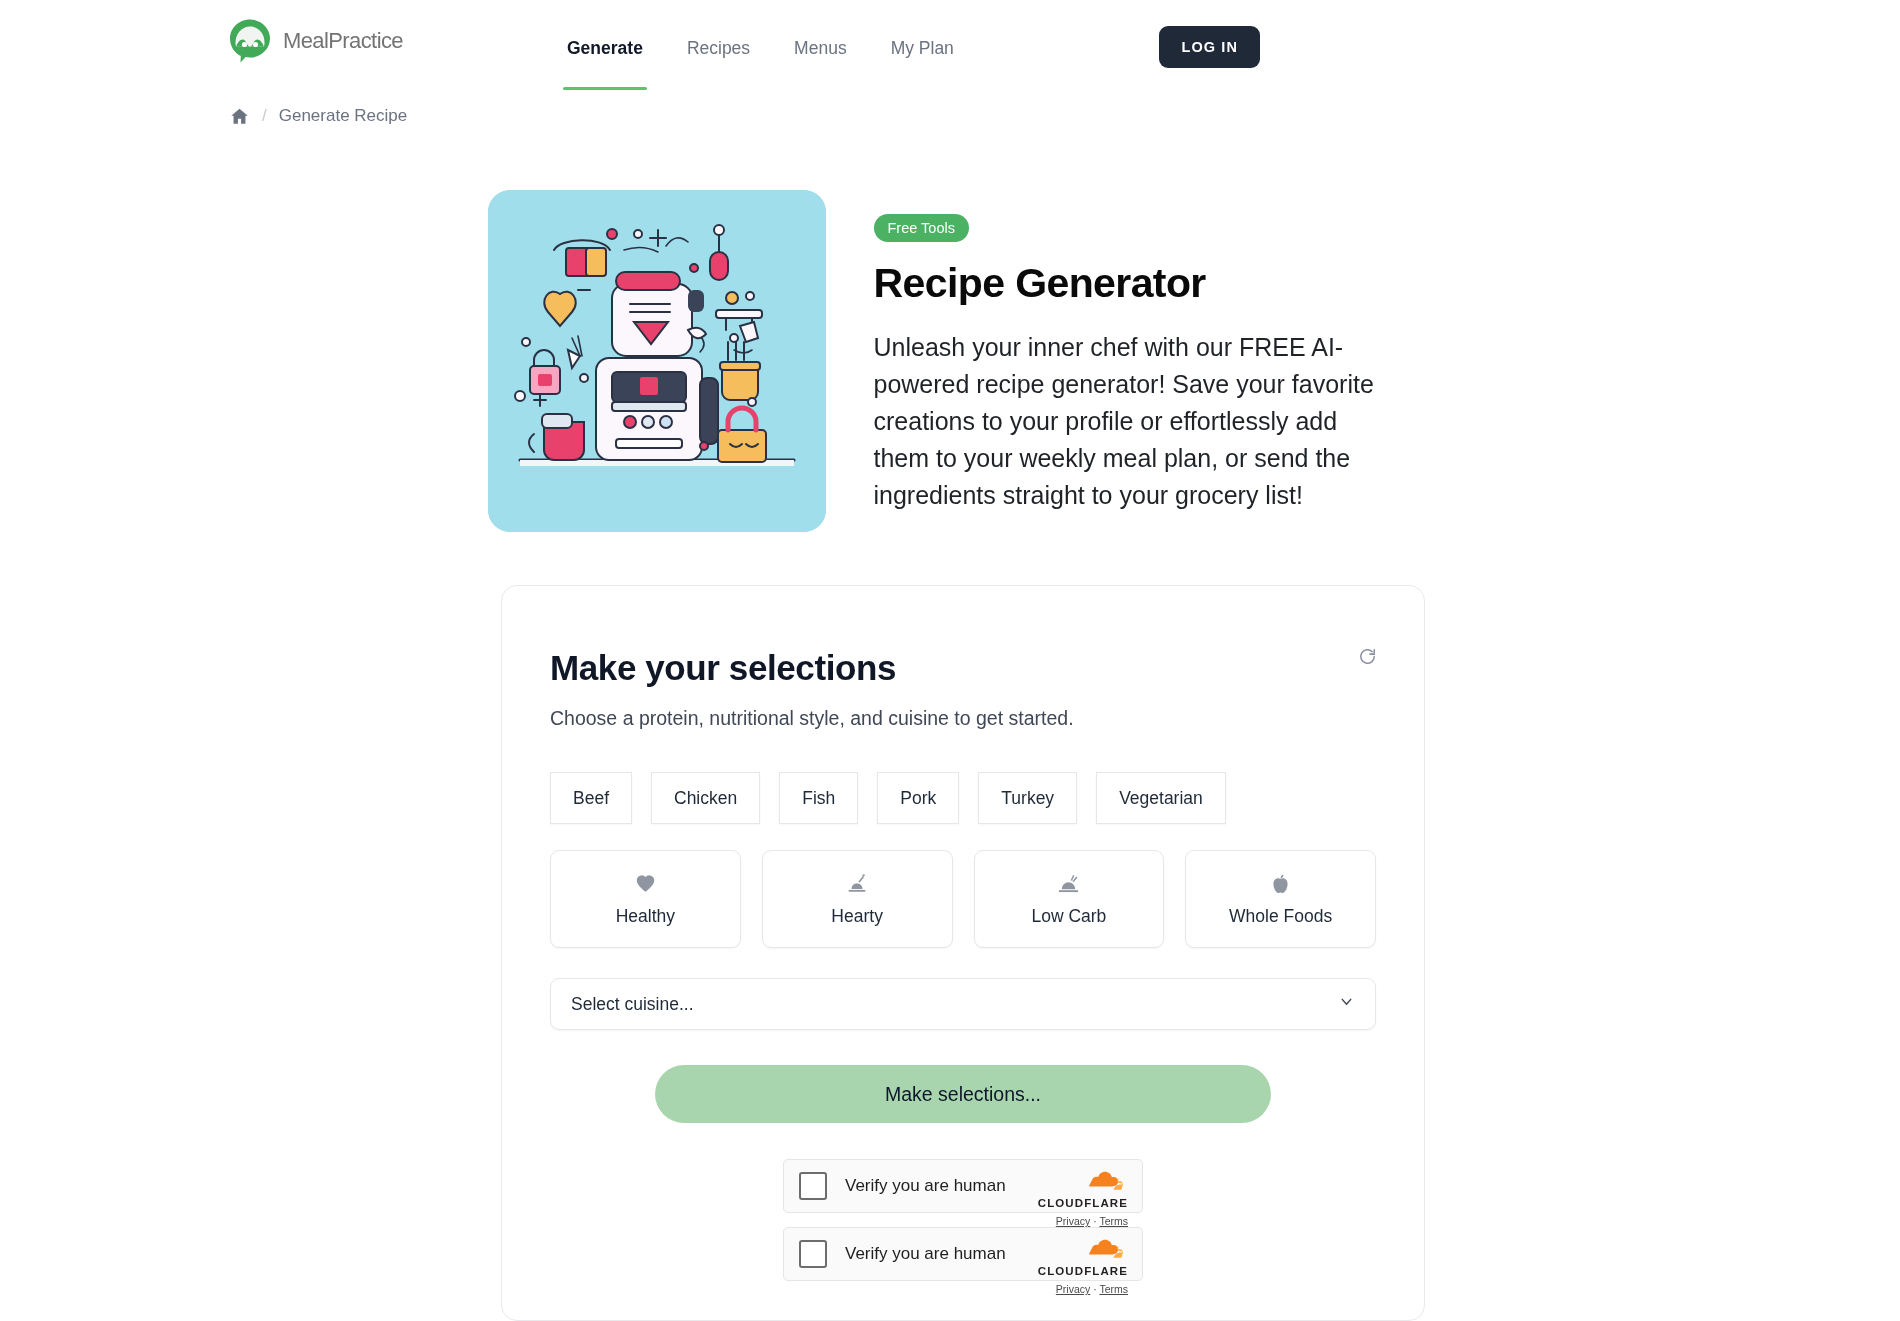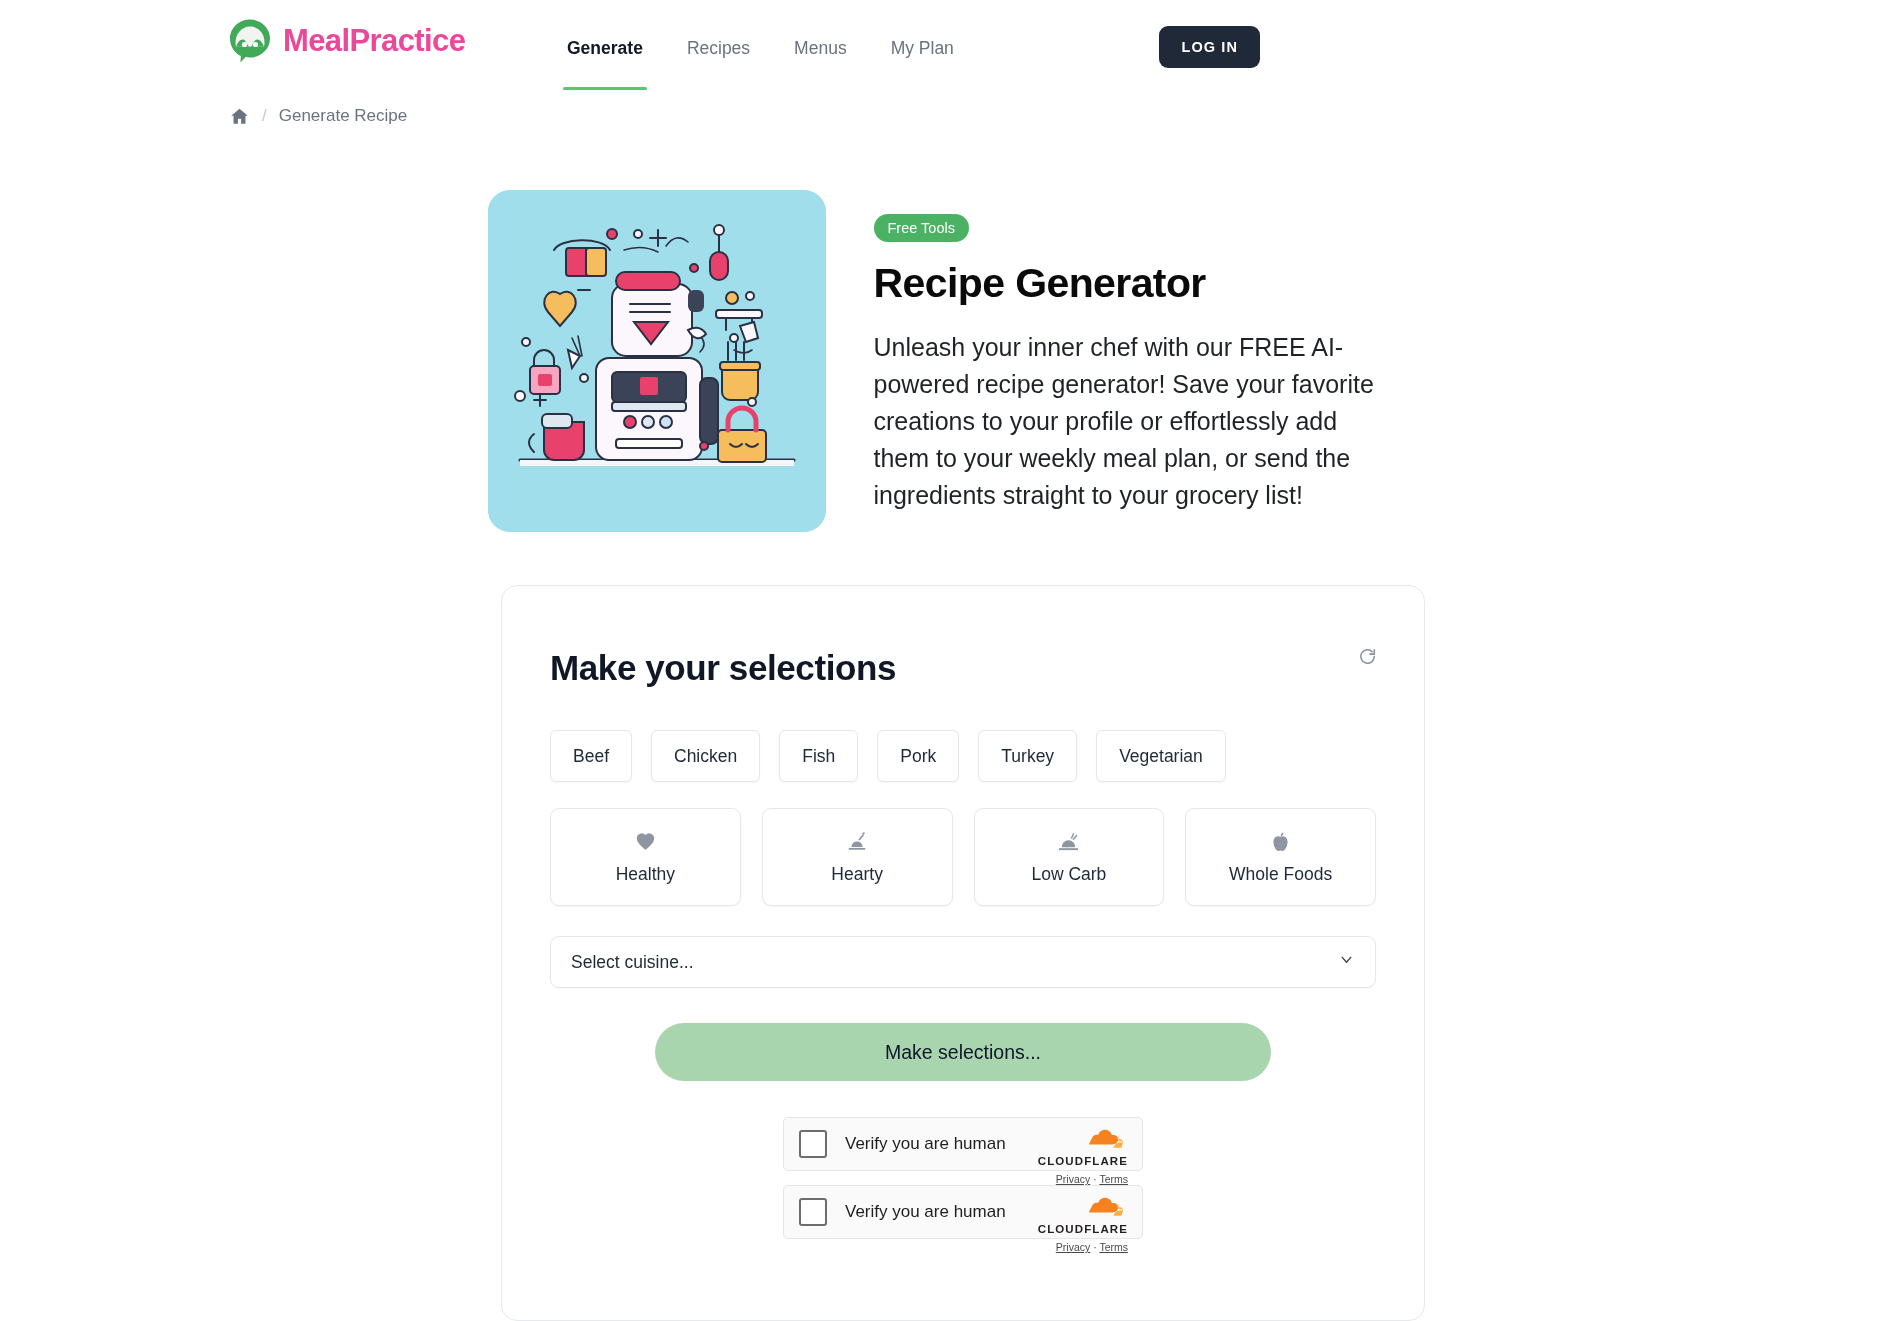--- a/index.html
+++ b/index.html
@@ -19,7 +19,7 @@
   .brand { position:absolute; left: 228px; top: 18px; display:flex; align-items:center; gap: 11px; }
   .brand-mark { width: 44px; height: 46px; position: relative; }
   .brand-name {
-    font-size: 31px; font-weight: 700; color: #ec4899; letter-spacing: -0.6px;
+    font-size: 22px; font-weight: 400; color: #737373; letter-spacing: -0.6px;
   }
   .nav { position: absolute; left: 545px; top: 0px; height: 96px; display: flex; align-items: flex-start; gap: 0px; }
   .nav-item {

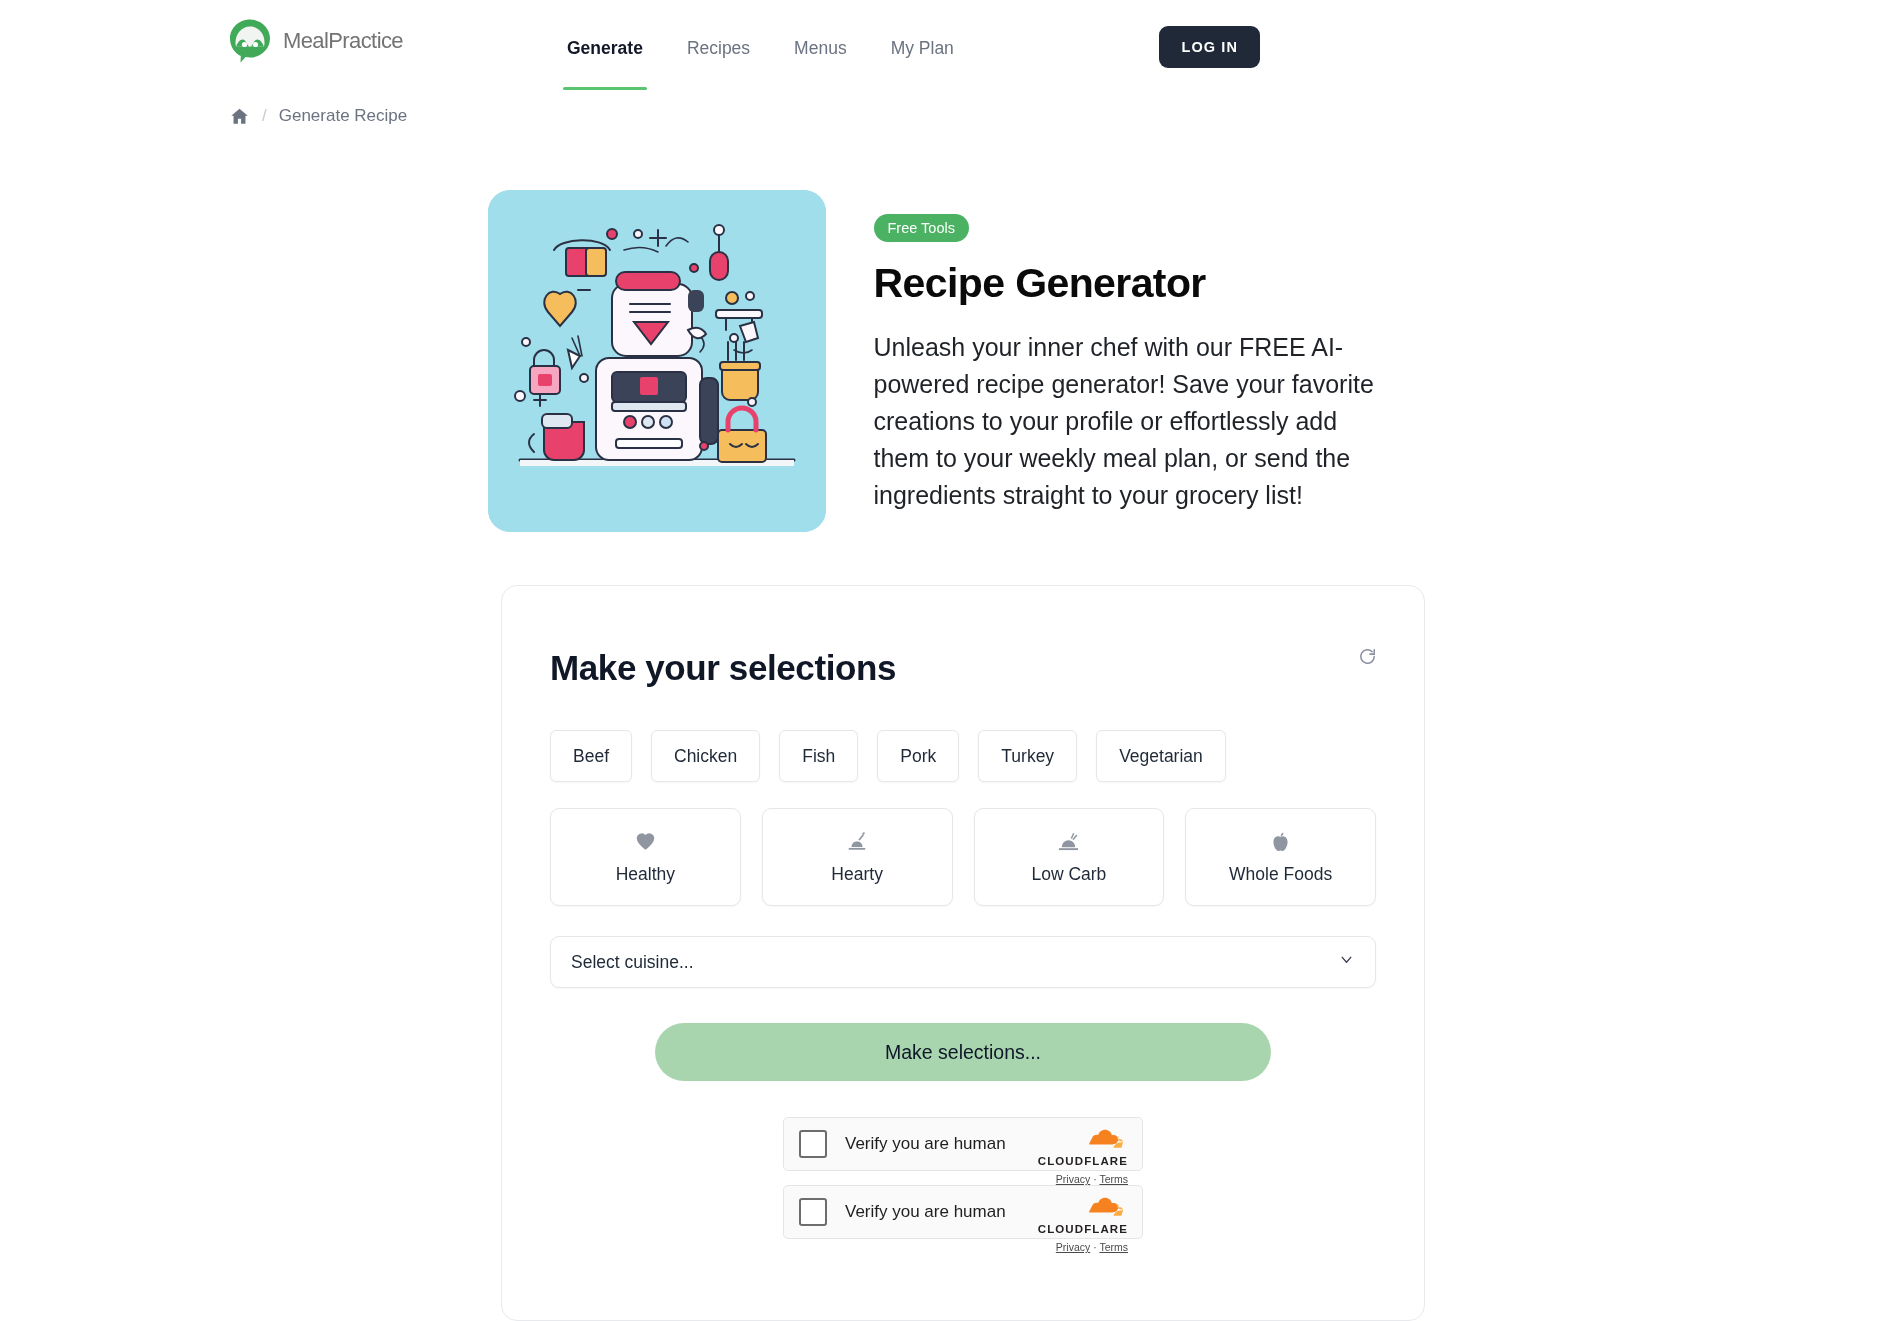--- a/index.html
+++ b/index.html
@@ -294,6 +294,7 @@
     </button>
 
     <h2 class="card-title">Make your selections</h2>
+    <p class="card-sub">Choose a protein, nutritional style, and cuisine to get started.</p>
 
     <div class="chip-row">
       <div class="chip">Beef</div>

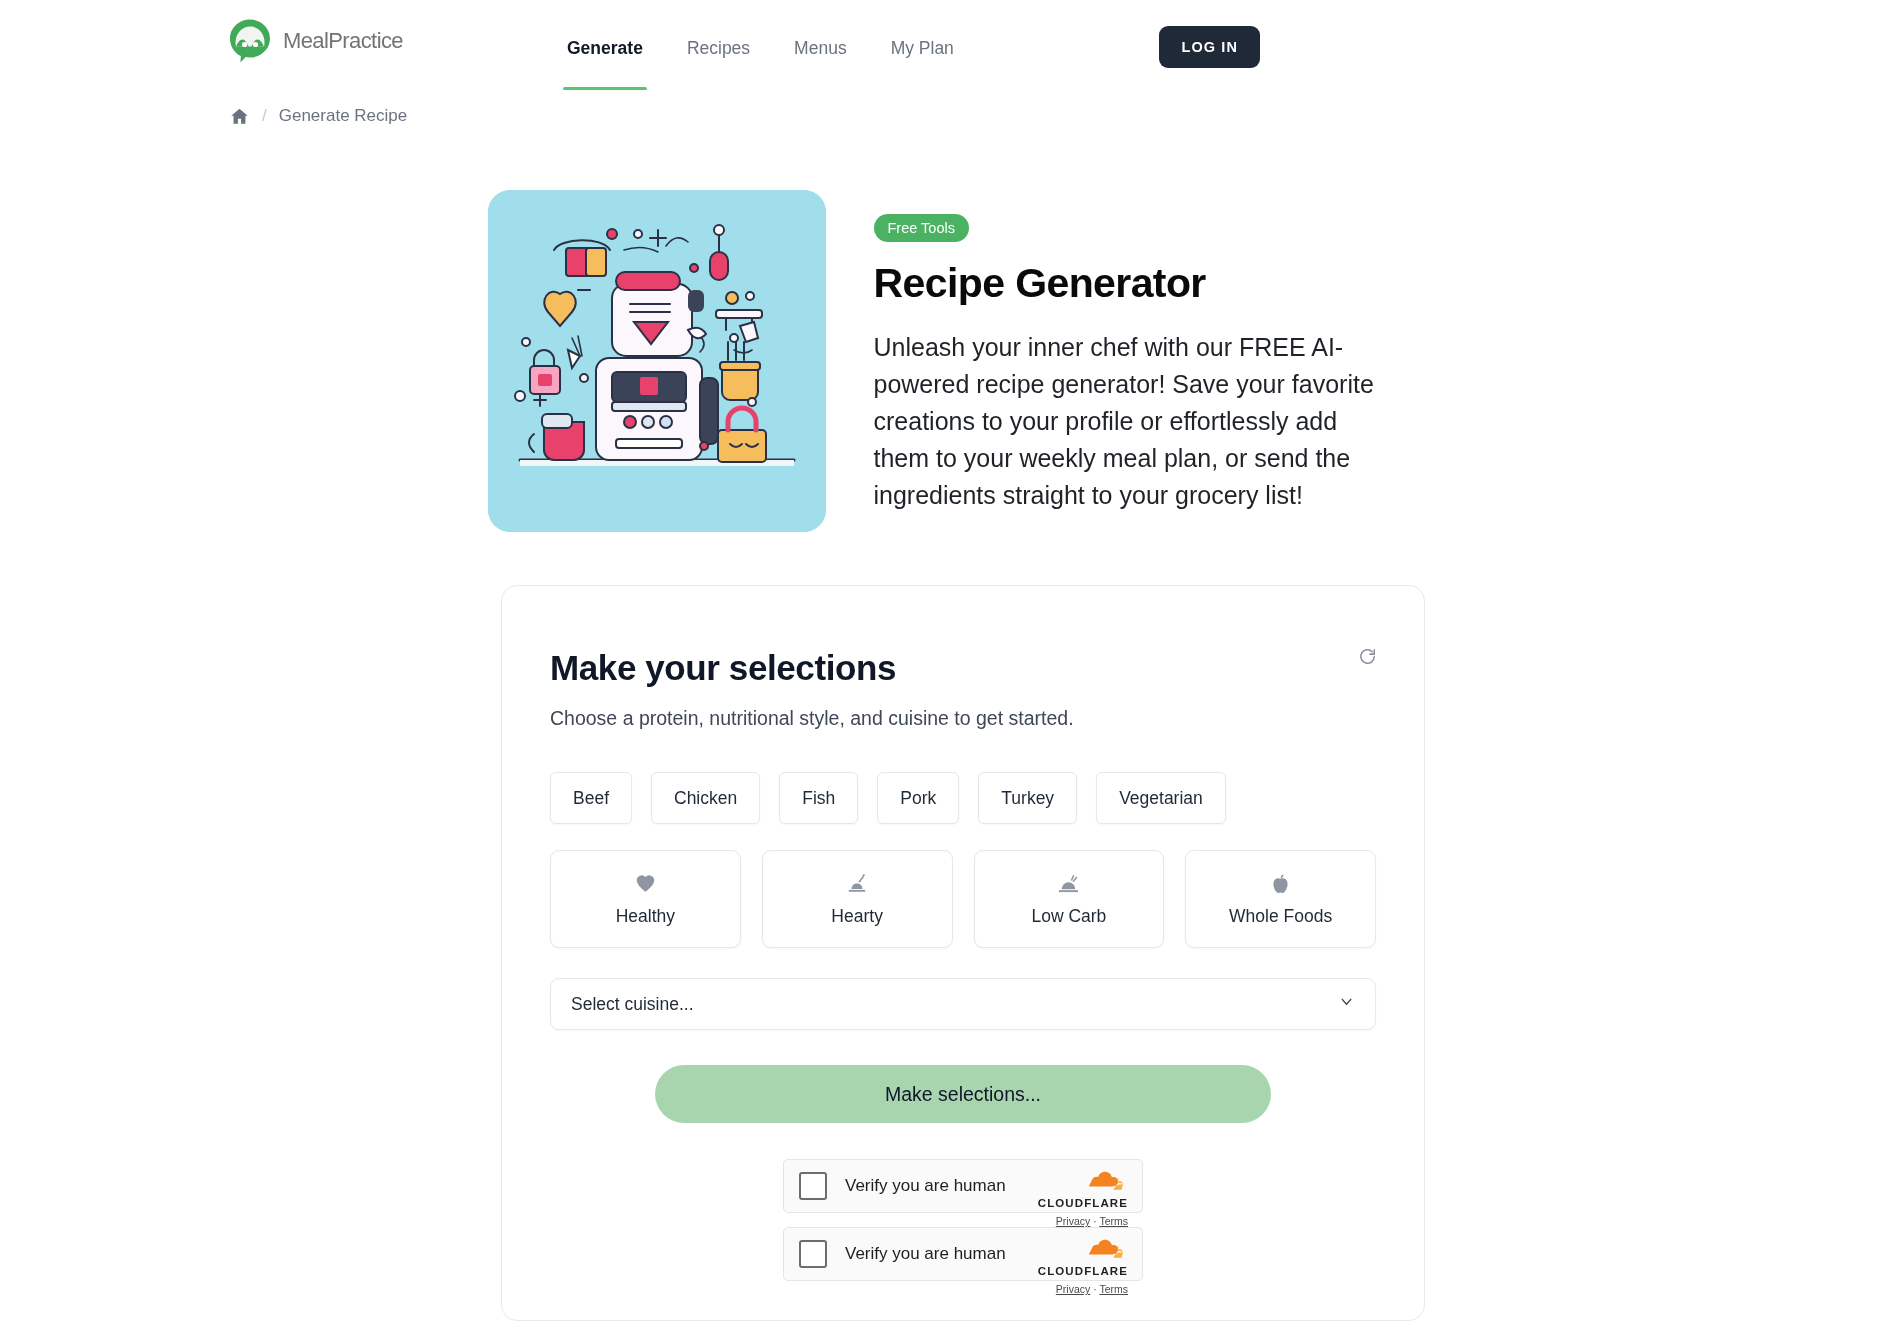--- a/index.html
+++ b/index.html
@@ -86,7 +86,7 @@
 
   .chip-row { display: flex; gap: 19px; margin-top: 42px; }
   .chip {
-    background: #fff; border: 1px solid #e6e7ea; border-radius: 6px;
+    background: #fff; border: 1px solid #e6e7ea; border-radius: 0;
     padding: 17px 22px; height: 52px; display: flex; align-items: center; justify-content: center;
     font-size: 17.5px; color: #1f2937; cursor: pointer;
     box-shadow: 0 1px 2px rgba(16,24,40,0.04);

